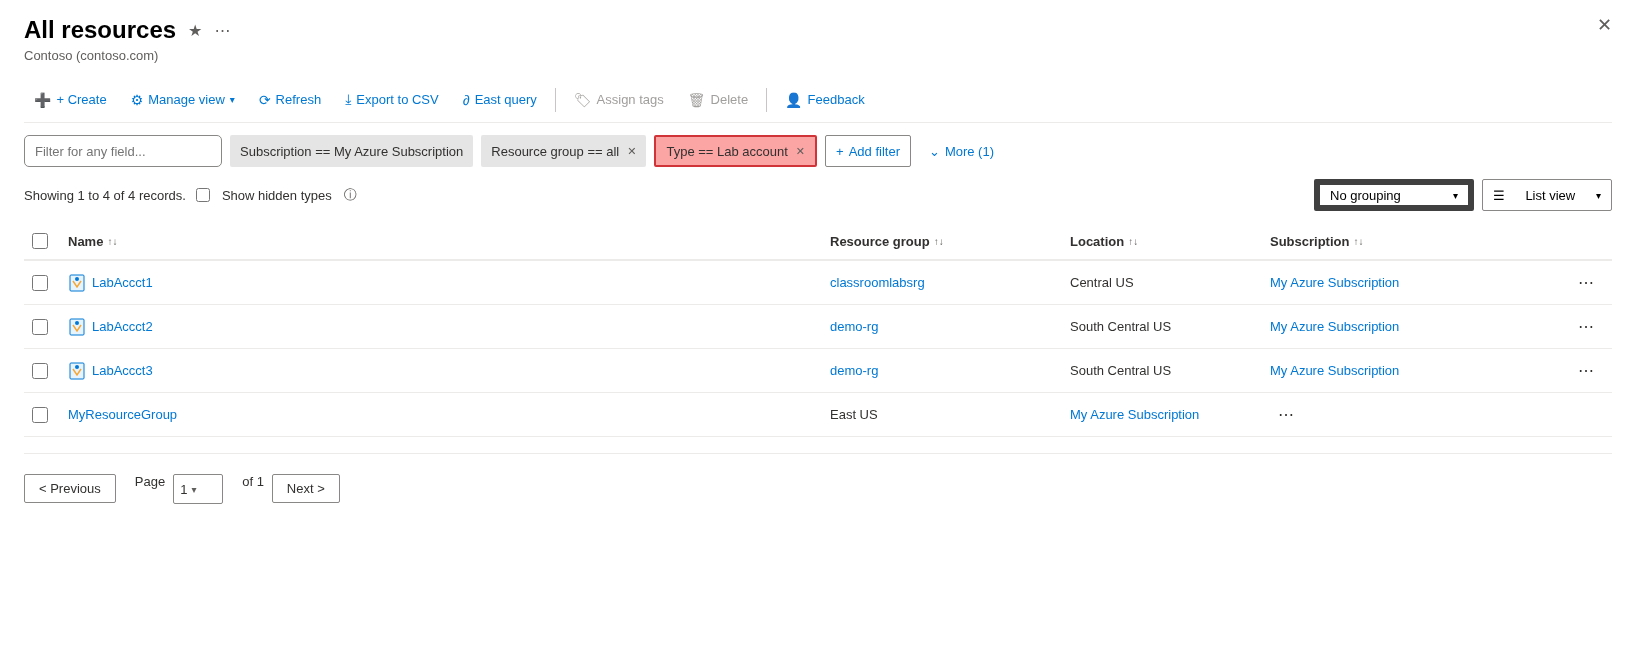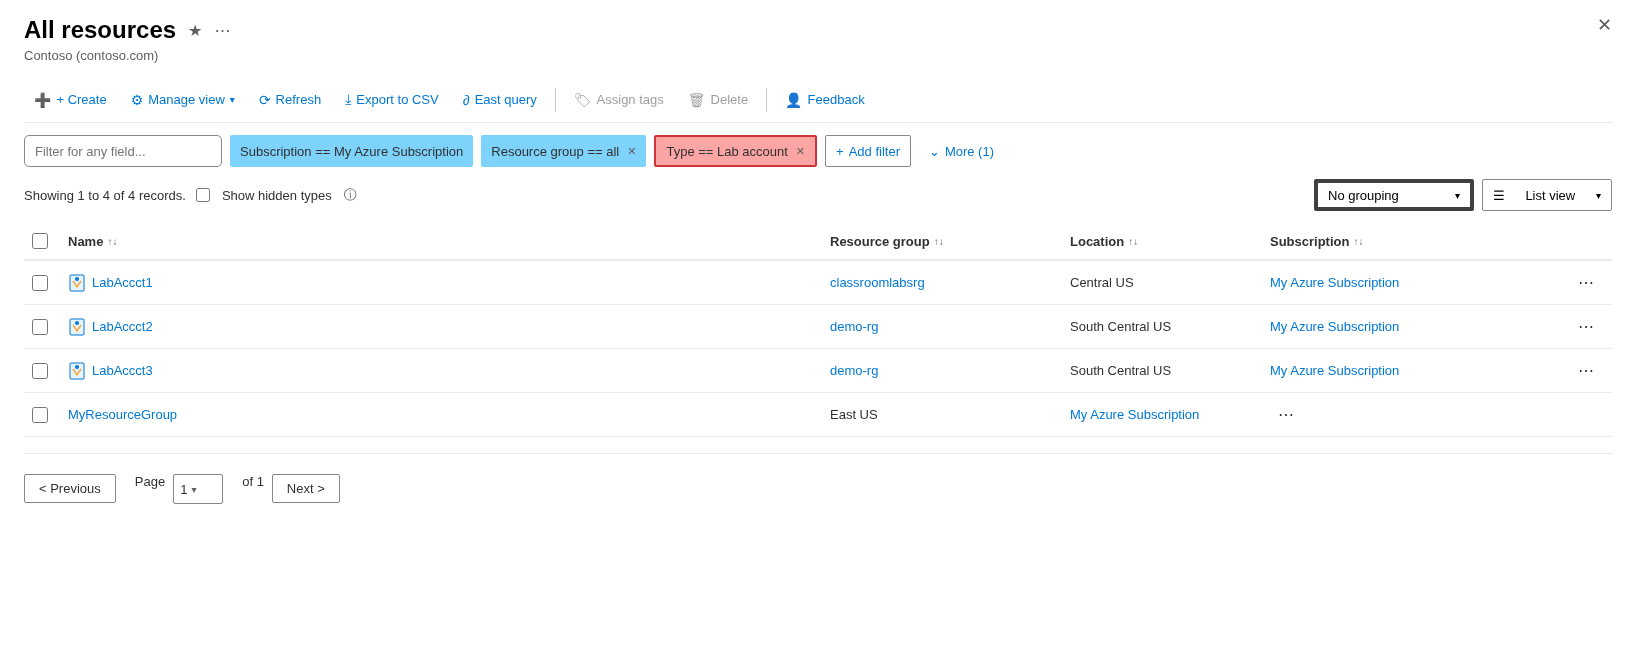--- a/index.html
+++ b/index.html
@@ -102,7 +102,7 @@
     .filter-tag {
       display: flex;
       align-items: center;
-      background: #7dd3fc;
+      background: #e5e5e5;
       color: #323130;
       padding: 4px 10px;
       border-radius: 2px;

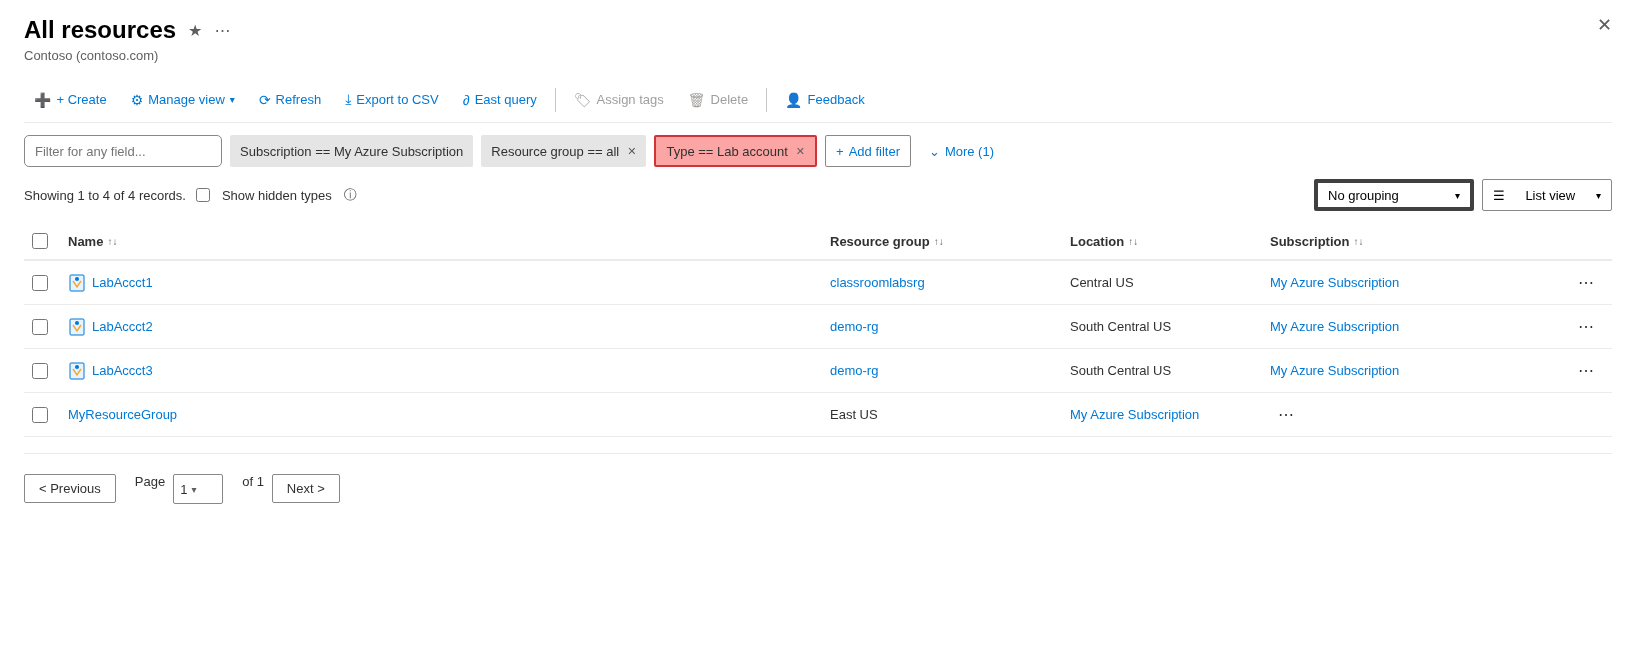--- a/index.html
+++ b/index.html
@@ -189,7 +189,7 @@
       align-items: center;
       gap: 6px;
       padding: 5px 10px;
-      border: 4px solid #404040;
+      border: 6px solid #404040;
       background: #fff;
       cursor: pointer;
       font-size: 13px;

